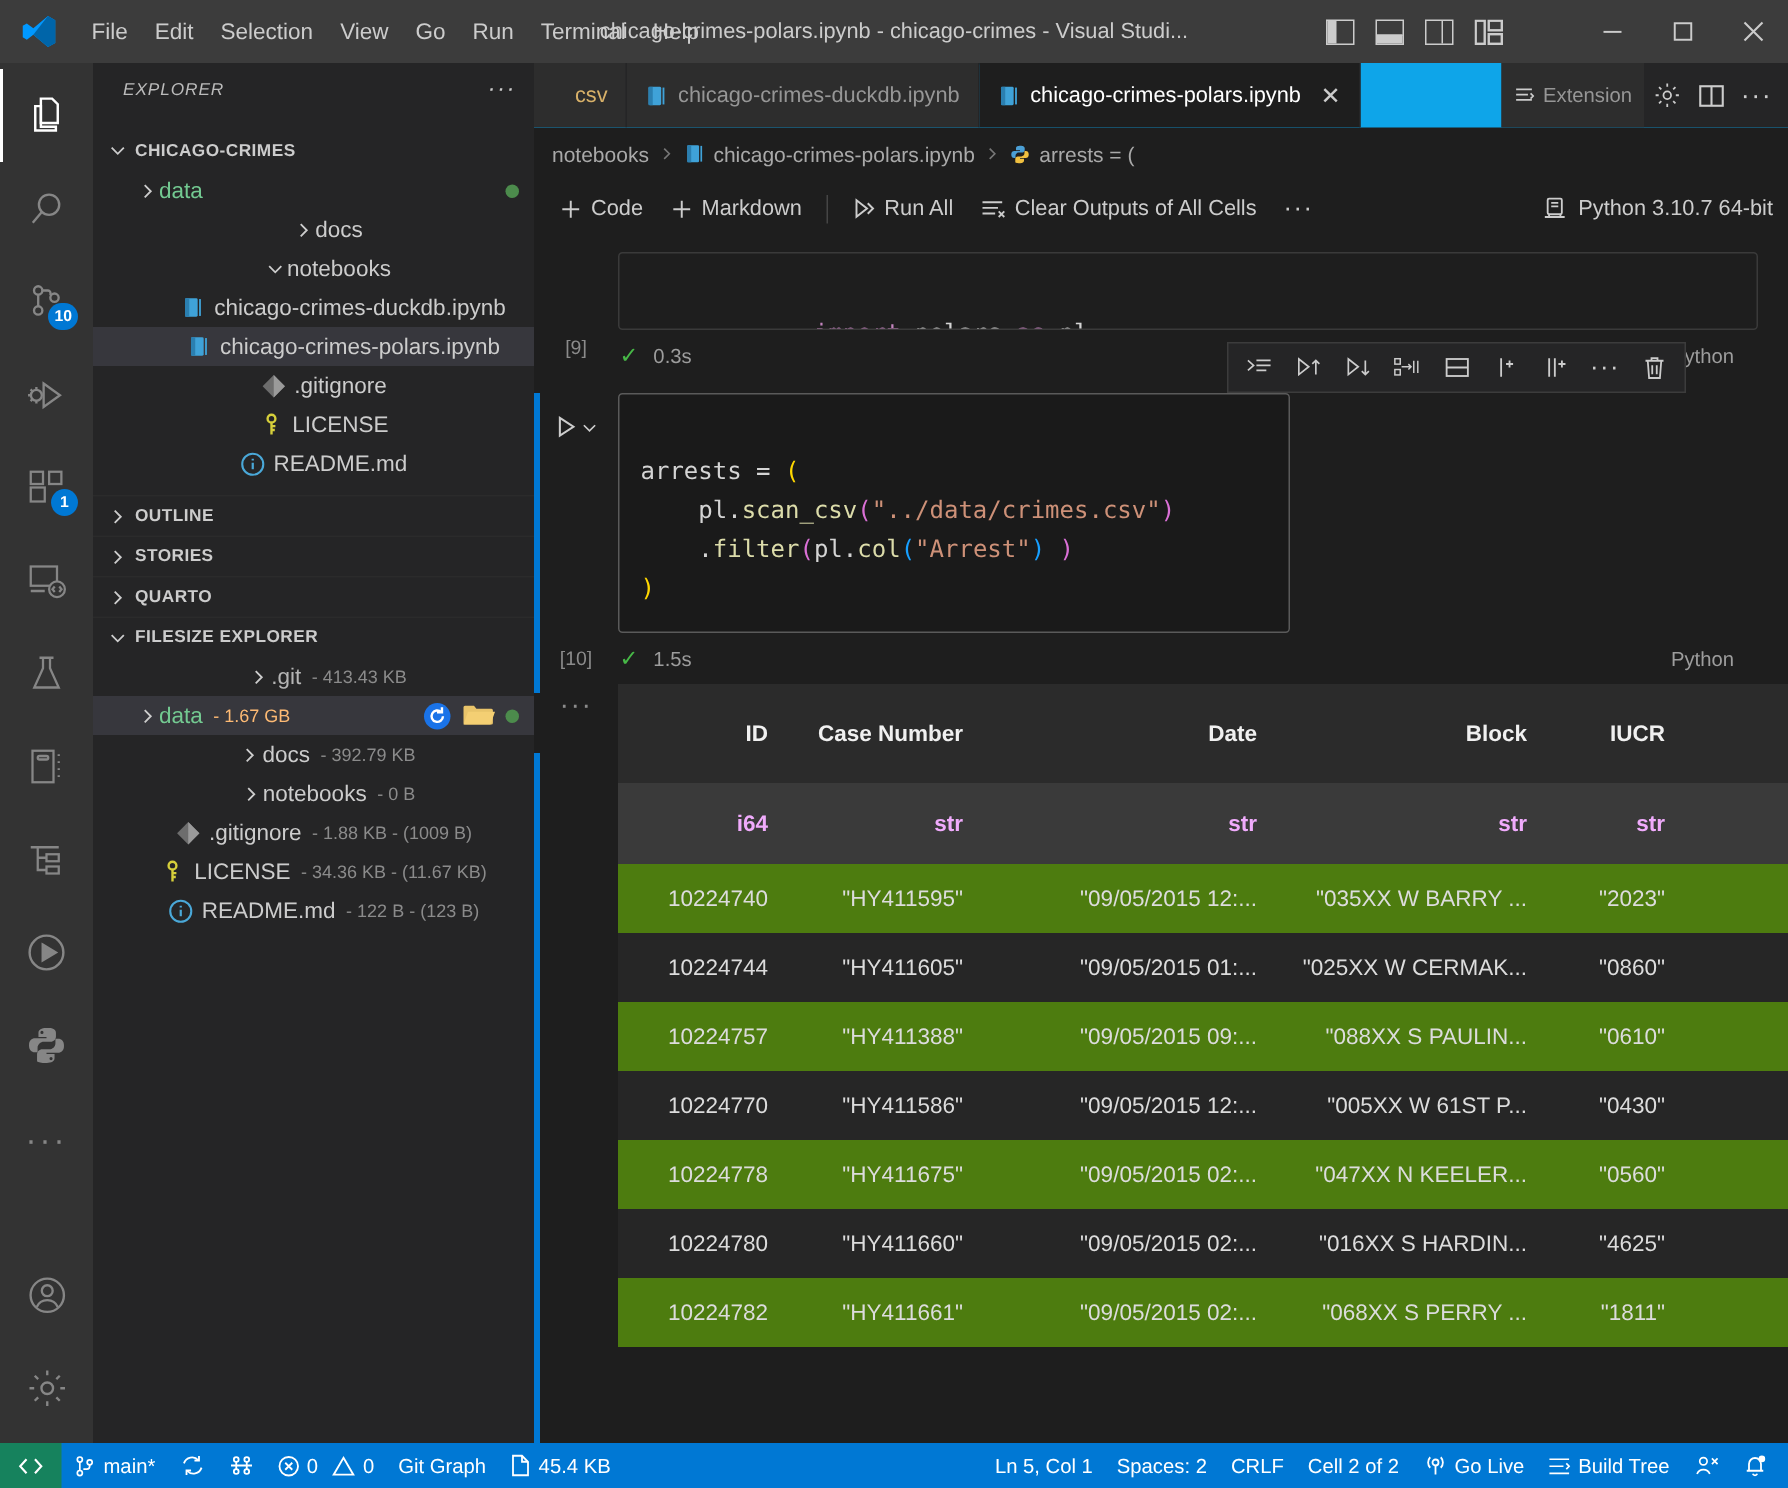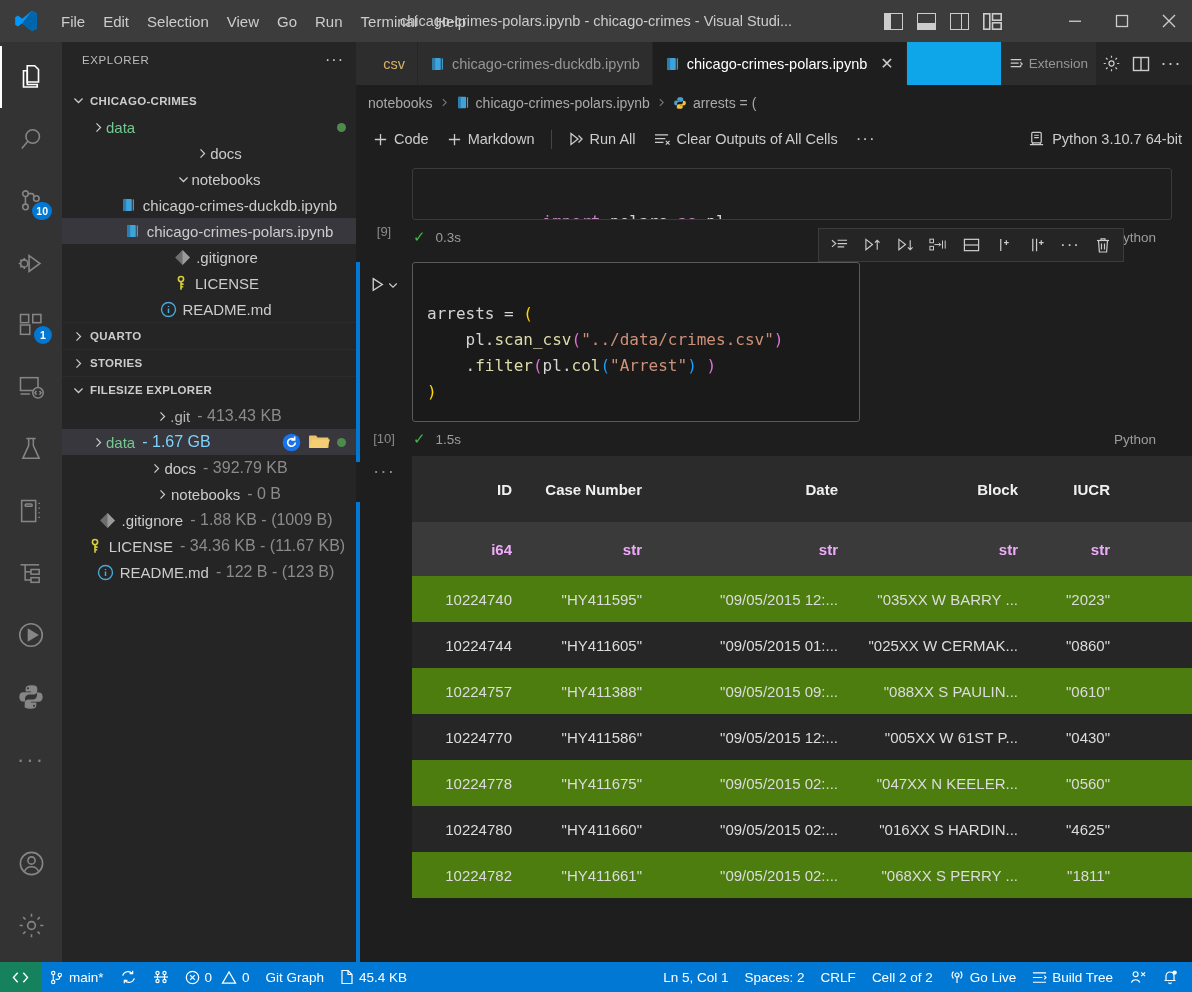--- a/index.html
+++ b/index.html
@@ -83,6 +83,7 @@
     height: 35px; display: flex; align-items: center; justify-content: space-between;
     padding: 0 12px 0 20px; font-size: 11.5px; letter-spacing: 0.6px; color: #bbbbbb;
     flex: 0 0 35px;
+    font-style: italic;
   }
   .sb-dots { font-size: 16px; color: #cccccc; cursor: pointer; letter-spacing: 1px; }
 

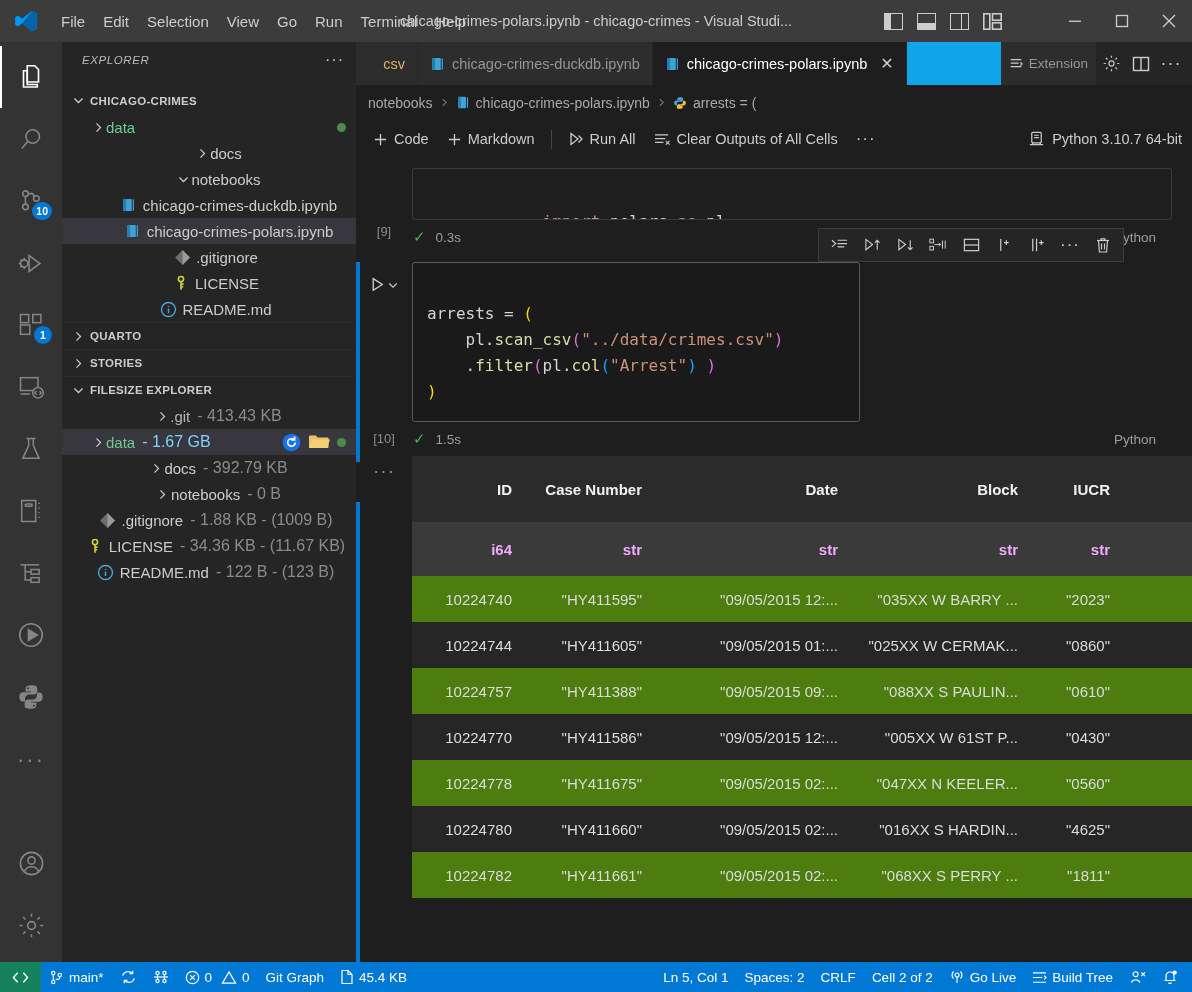--- a/index.html
+++ b/index.html
@@ -518,6 +518,14 @@
       </div>
     </div>
 
+    <div class="section-header" style="margin-top:8px;">
+      <span class="chev">
+        <svg width="13" height="13" viewBox="0 0 16 16">
+            <path d="M5.5 3 L10.5 8 L5.5 13" fill="none" stroke="currentColor" stroke-width="1.5"></path>
+          </svg>
+      </span>
+      <span>OUTLINE</span>
+    </div>
     <div class="section-header">
       <span class="chev">
         <svg width="13" height="13" viewBox="0 0 16 16">

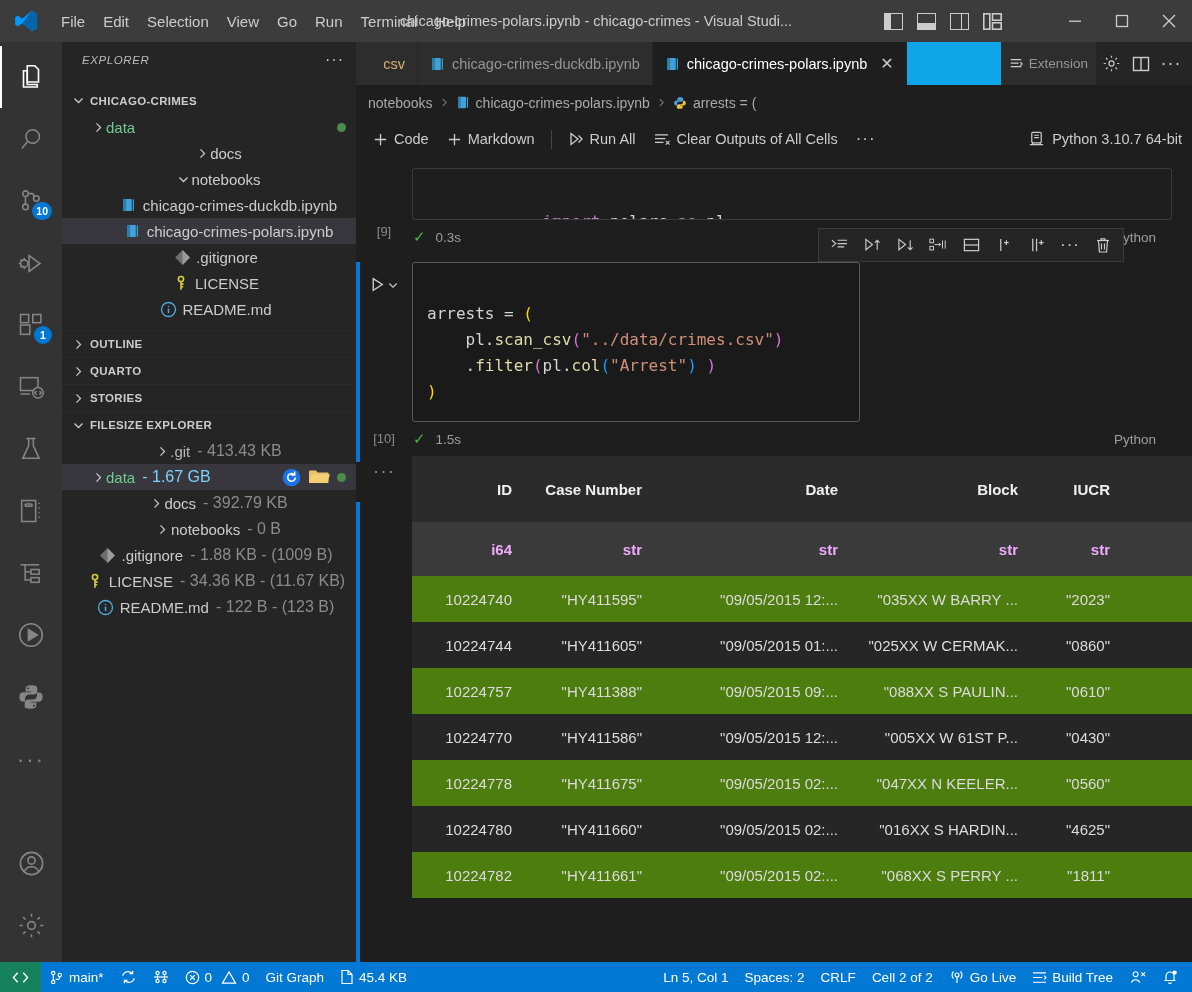--- a/index.html
+++ b/index.html
@@ -532,7 +532,7 @@
             <path d="M5.5 3 L10.5 8 L5.5 13" fill="none" stroke="currentColor" stroke-width="1.5"></path>
           </svg>
       </span>
-      <span>QUARTO</span>
+      <span>STORIES</span>
     </div>
     <div class="section-header">
       <span class="chev">
@@ -540,7 +540,7 @@
             <path d="M5.5 3 L10.5 8 L5.5 13" fill="none" stroke="currentColor" stroke-width="1.5"></path>
           </svg>
       </span>
-      <span>STORIES</span>
+      <span>QUARTO</span>
     </div>
     <div class="section-header">
       <span class="chev">

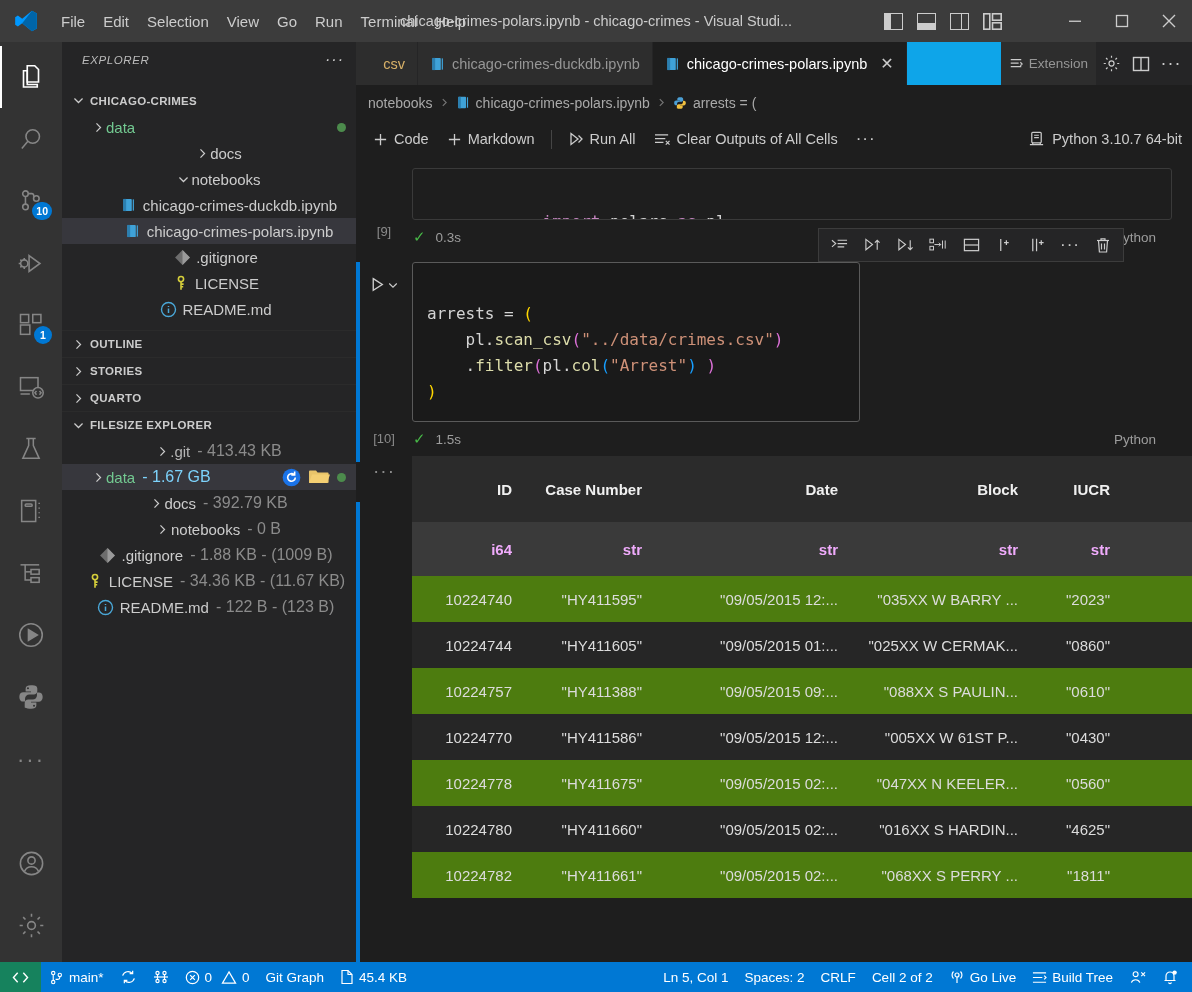--- a/index.html
+++ b/index.html
@@ -105,7 +105,7 @@
   .row .ind { display:inline-block; }
   .row .lbl { color: #cccccc; }
   .row .lbl.green { color: #73c991; }
-  .row .sz { color: #8b8b8b; margin-left: 7px; font-size: 16px; }
+  .row .sz { color: #8b8b8b; margin-left: 7px; font-size: 12px; }
   .row .sz.green { color: #7dd3fc; }
   .dot-green {
     width: 9px; height: 9px; border-radius: 50%; background: #4c8b4c;

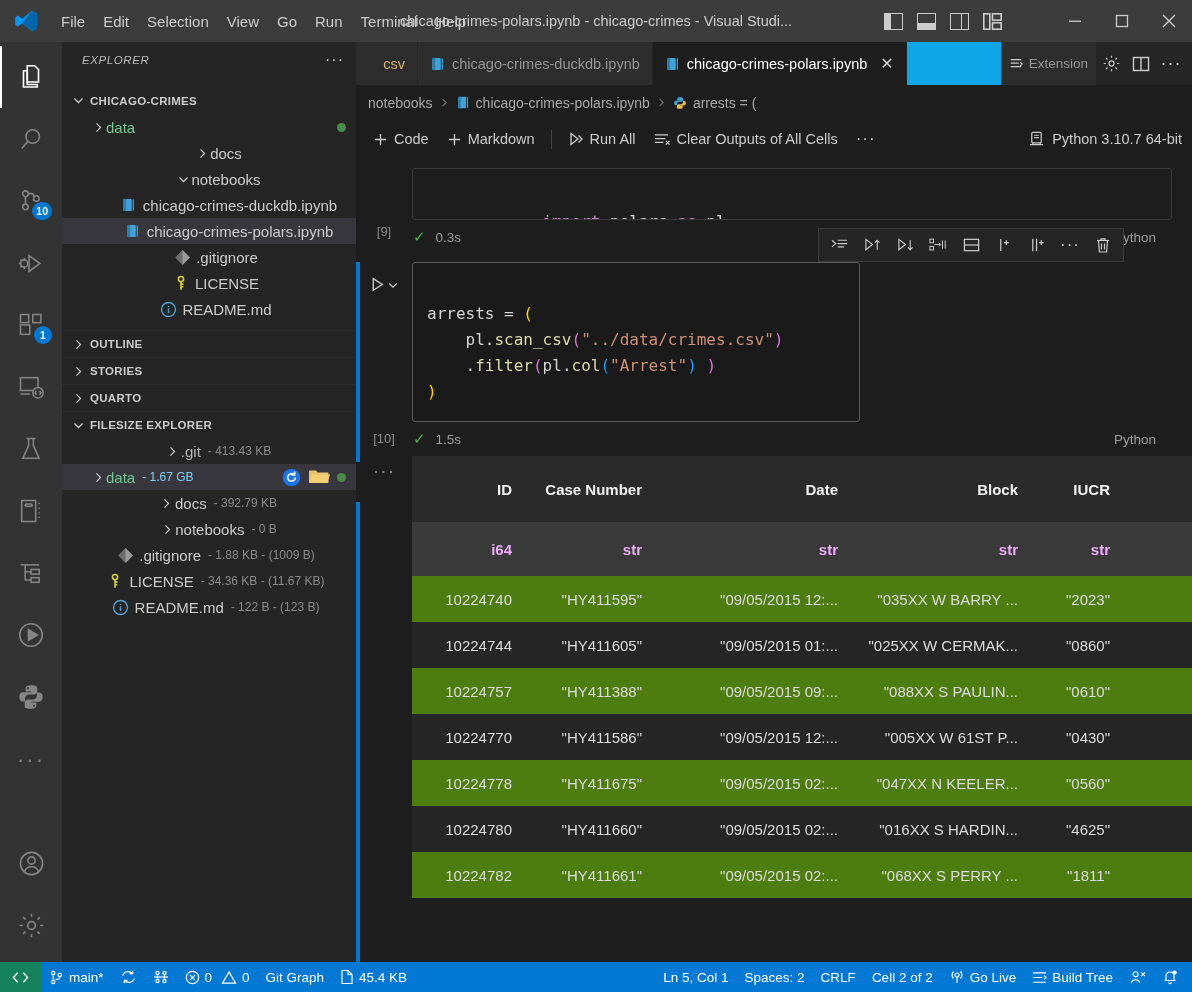--- a/index.html
+++ b/index.html
@@ -106,7 +106,7 @@
   .row .lbl { color: #cccccc; }
   .row .lbl.green { color: #73c991; }
   .row .sz { color: #8b8b8b; margin-left: 7px; font-size: 12px; }
-  .row .sz.green { color: #7dd3fc; }
+  .row .sz.green { color: #fdba74; }
   .dot-green {
     width: 9px; height: 9px; border-radius: 50%; background: #4c8b4c;
     margin-left: auto; flex: 0 0 9px;

